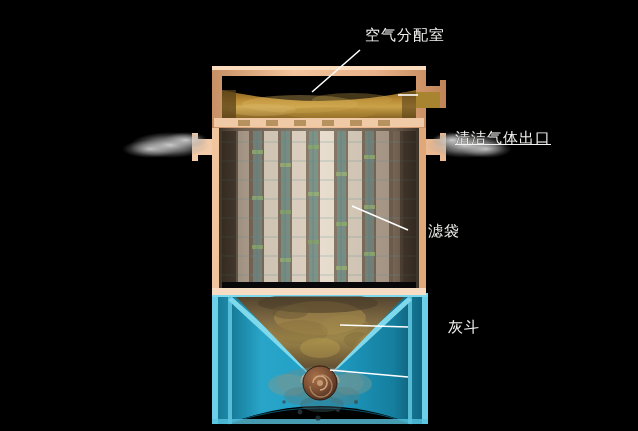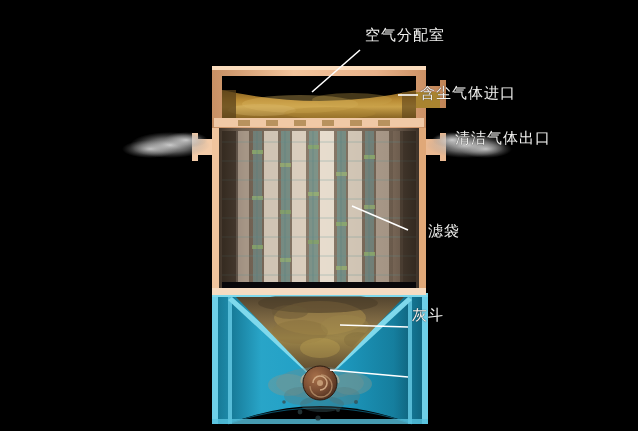--- a/index.html
+++ b/index.html
@@ -248,7 +248,6 @@
   </svg>
 
   <div class="lbl" style="left:365px;top:26px;">空气分配室</div>
-  <div class="lbl" style="left:420px;top:84px;">含尘气体进口</div>
   <div class="lbl" style="left:455px;top:129px;">清洁气体出口</div>
   <div class="lbl" style="left:428px;top:222px;">滤袋</div>
   <div class="lbl" style="left:412px;top:306px;">灰斗</div>

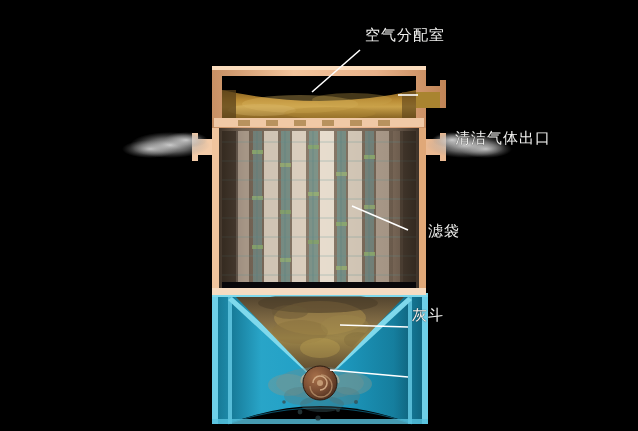--- a/index.html
+++ b/index.html
@@ -248,7 +248,7 @@
   </svg>
 
   <div class="lbl" style="left:365px;top:26px;">空气分配室</div>
-  <div class="lbl" style="left:455px;top:129px;">清洁气体出口</div>
+  <div class="lbl" style="left:455px;top:129px;text-decoration:underline;">清洁气体出口</div>
   <div class="lbl" style="left:428px;top:222px;">滤袋</div>
   <div class="lbl" style="left:412px;top:306px;">灰斗</div>
 

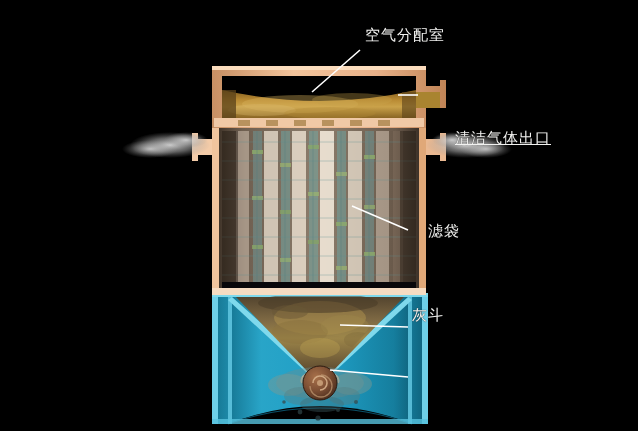--- a/index.html
+++ b/index.html
@@ -250,7 +250,7 @@
   <div class="lbl" style="left:365px;top:26px;">空气分配室</div>
   <div class="lbl" style="left:455px;top:129px;text-decoration:underline;">清洁气体出口</div>
   <div class="lbl" style="left:428px;top:222px;">滤袋</div>
-  <div class="lbl" style="left:412px;top:306px;">灰斗</div>
+  <div class="lbl" style="left:412px;top:318px;padding-left:36px;">灰斗</div>
 
 </div>
 

